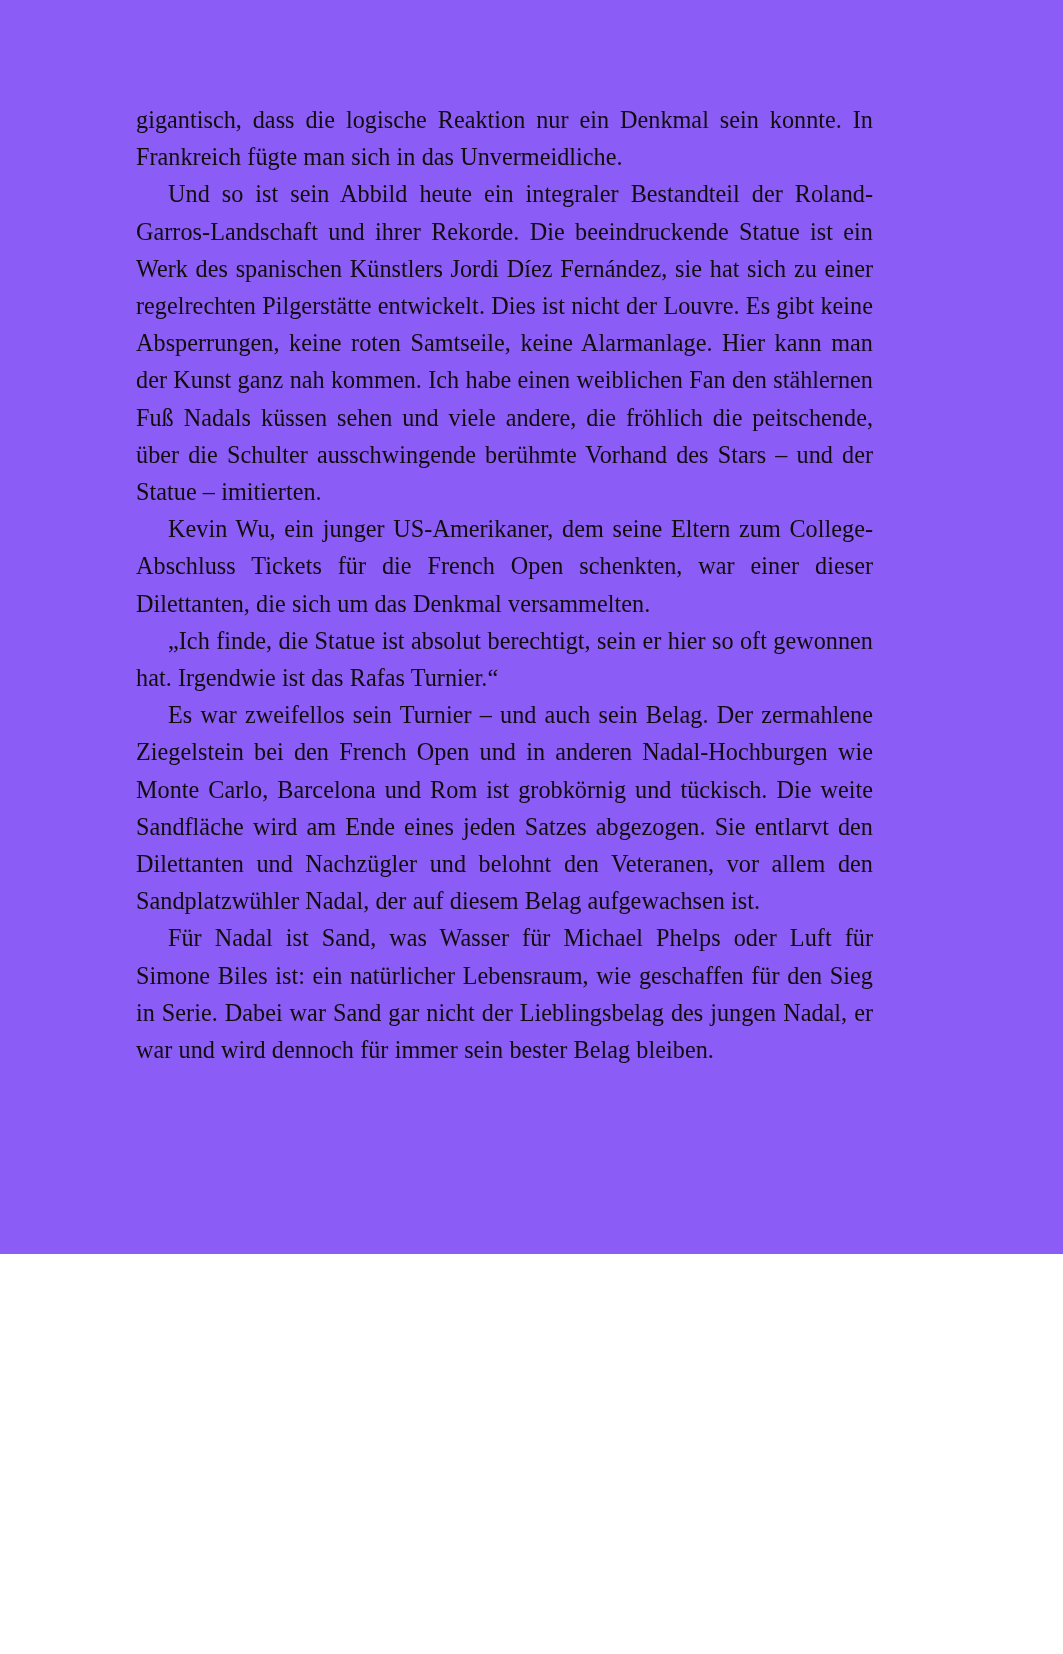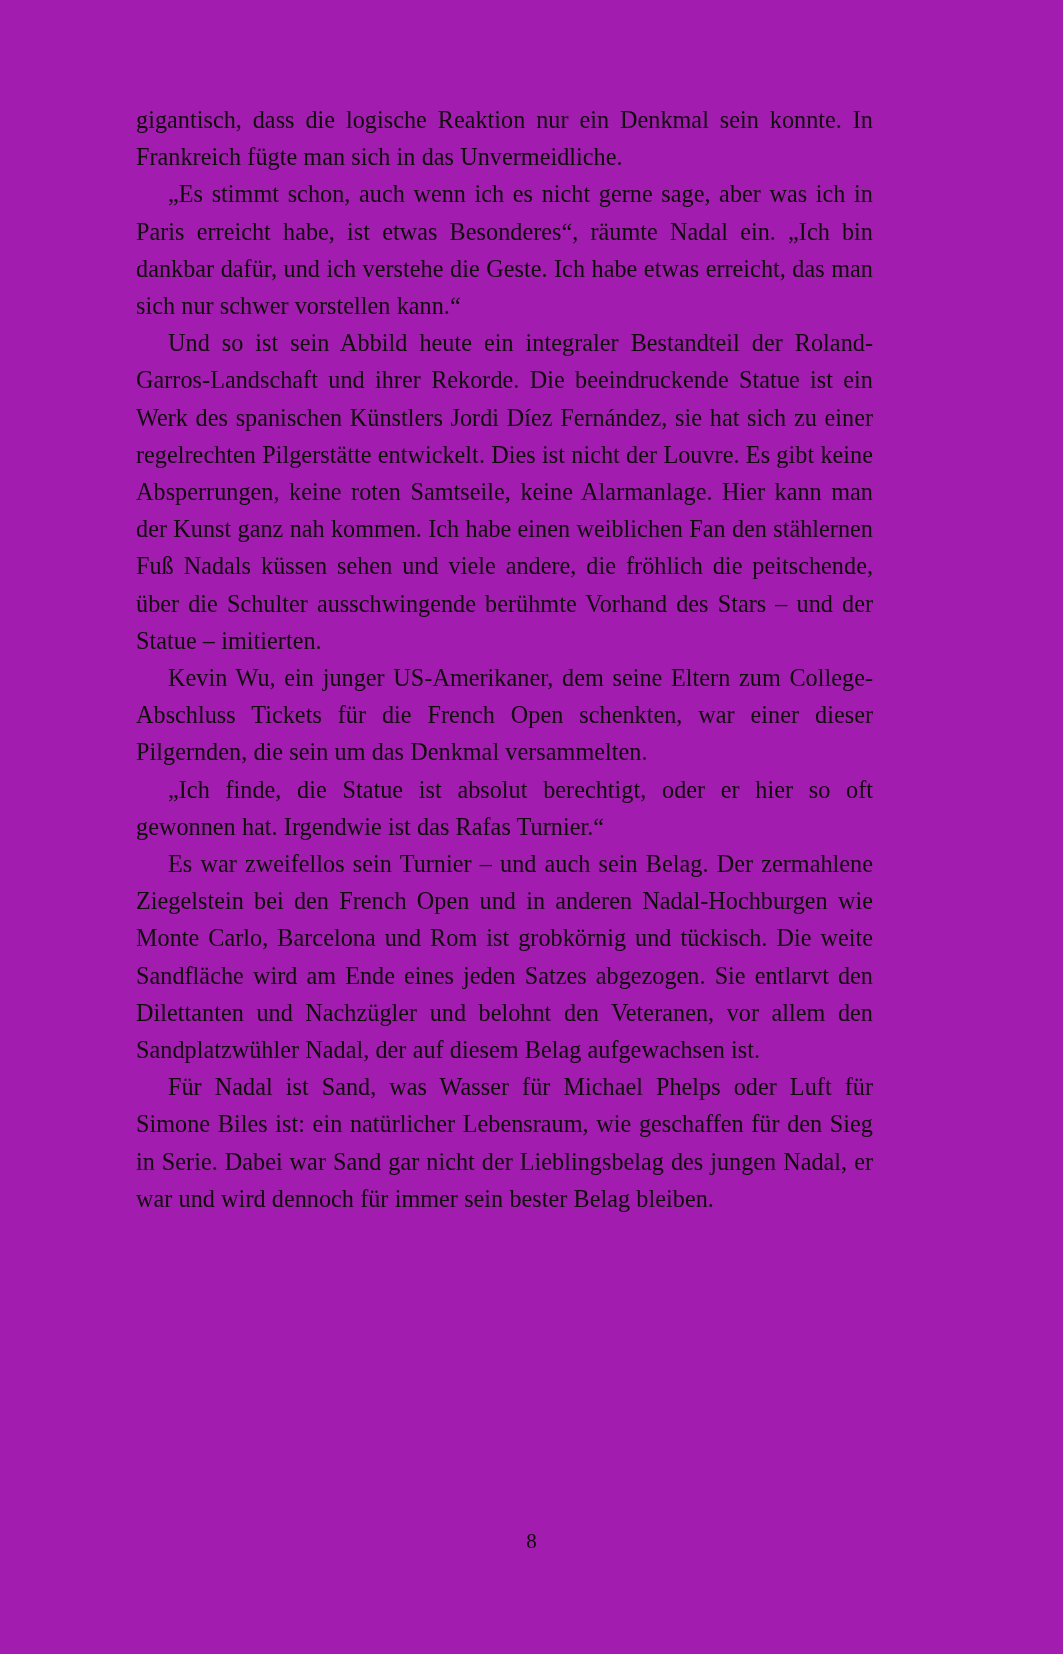--- a/index.html
+++ b/index.html
@@ -12,9 +12,9 @@
   .page {
     position: relative;
     width: 1063px;
-    height: 1654px;
+    height: 1254px;
     margin: 0 auto;
-    background: #a21caf;
+    background: #8b5cf6;
     overflow: hidden;
     box-sizing: border-box;
   }

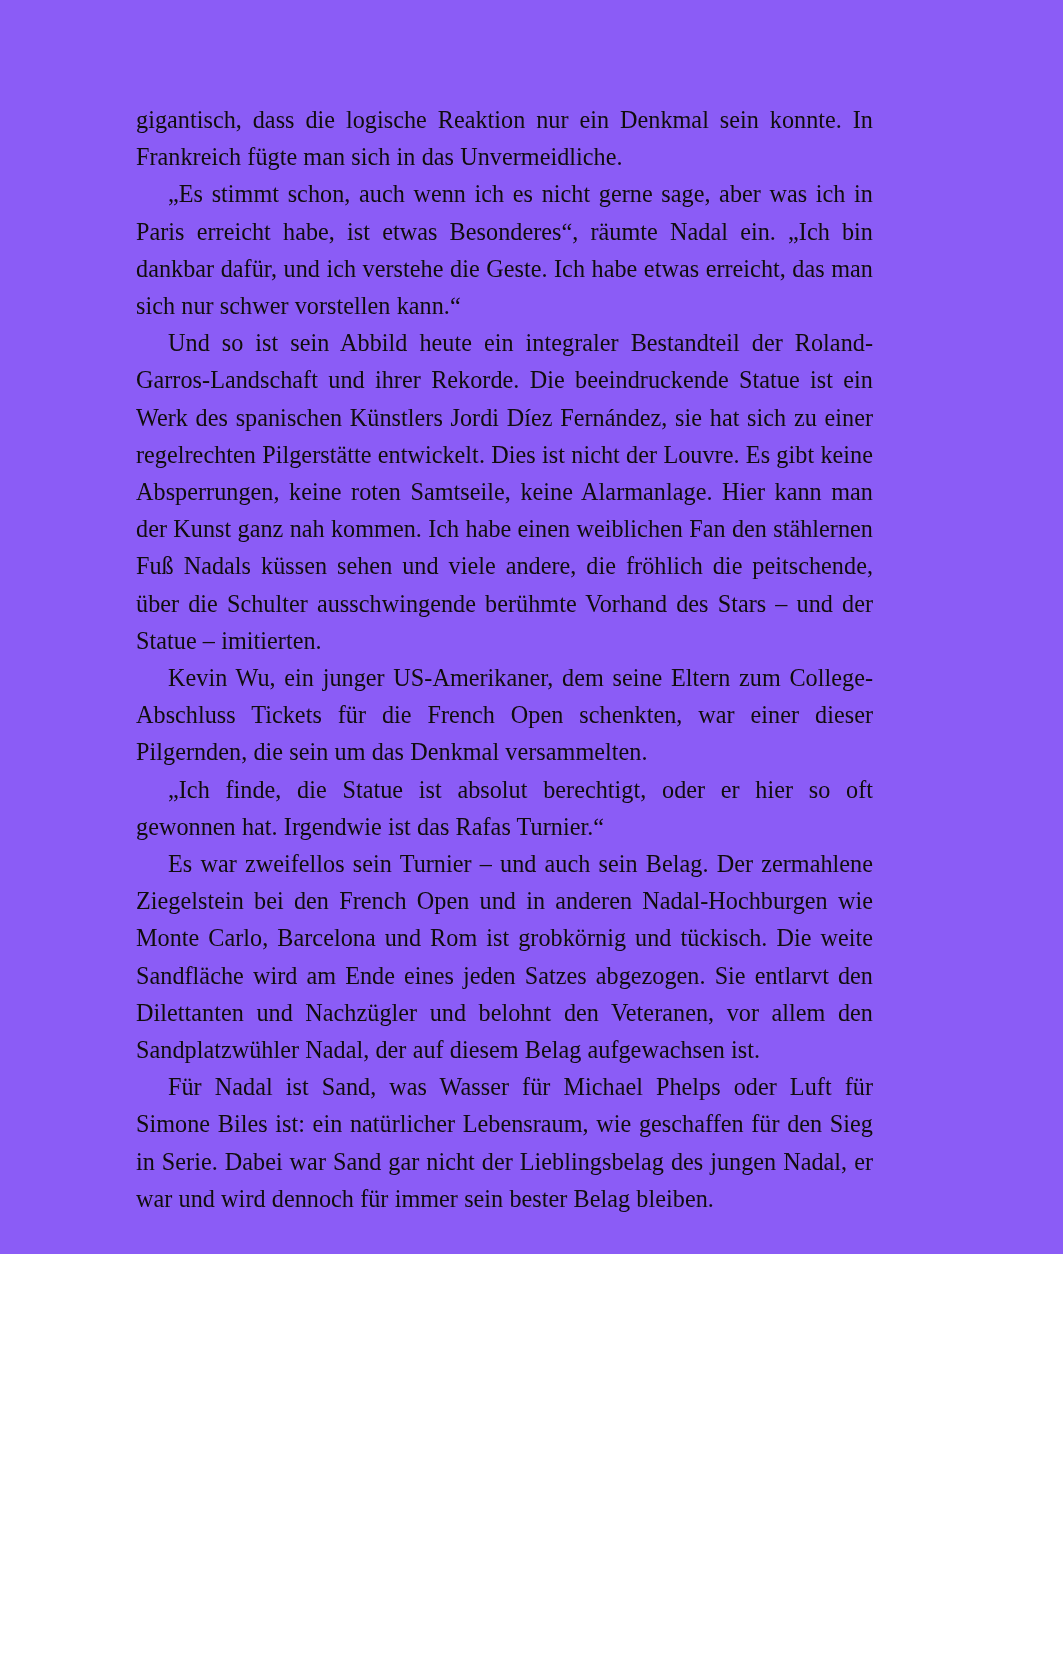--- a/index.html
+++ b/index.html
@@ -75,7 +75,6 @@
 
     <p class="para noindent">gigantisch, dass die logische Reaktion nur ein Denkmal sein konnte. In Frankreich fügte man sich in das Unvermeidliche.</p>
 
-    <p class="para indent">„Es stimmt schon, auch wenn ich es nicht gerne sage, aber was ich in Paris erreicht habe, ist etwas Besonderes“, räumte Nadal ein. „Ich bin dankbar dafür, und ich verstehe die Geste. Ich habe etwas erreicht, das man sich nur schwer vorstellen kann.“</p>
 
     <p class="para indent">Und so ist sein Abbild heute ein integraler Bestandteil der Roland-Garros-Landschaft und ihrer Rekorde. Die beeindruckende Statue ist ein Werk des spanischen Künstlers Jordi Díez Fernández, sie hat sich zu einer regelrechten Pilgerstätte entwickelt. Dies ist nicht der Louvre. Es gibt keine Absperrungen, keine roten Samtseile, keine Alarmanlage. Hier kann man der Kunst ganz nah kommen. Ich habe einen weiblichen Fan den stählernen Fuß Nadals küssen sehen und viele andere, die fröhlich die peitschende, über die Schulter ausschwingende berühmte Vorhand des Stars – und der Statue – imitierten.</p>
 

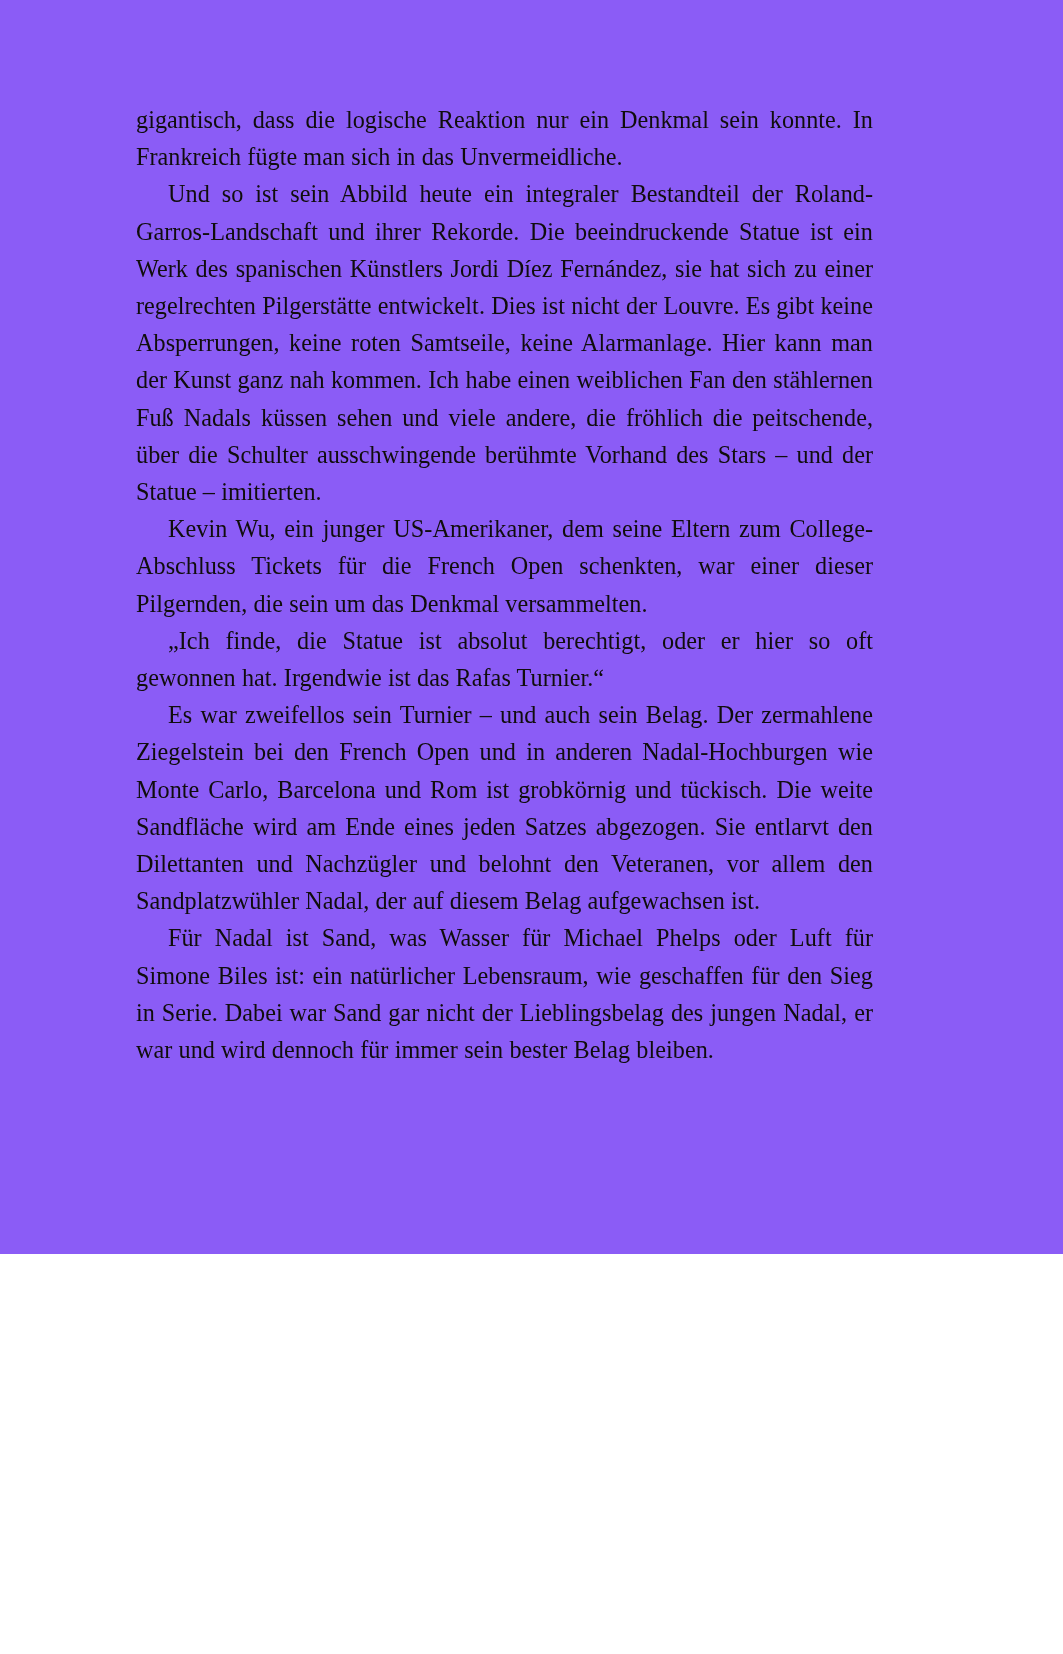--- a/index.html
+++ b/index.html
@@ -78,7 +78,7 @@
 
     <p class="para indent">Und so ist sein Abbild heute ein integraler Bestandteil der Roland-Garros-Landschaft und ihrer Rekorde. Die beeindruckende Statue ist ein Werk des spanischen Künstlers Jordi Díez Fernández, sie hat sich zu einer regelrechten Pilgerstätte entwickelt. Dies ist nicht der Louvre. Es gibt keine Absperrungen, keine roten Samtseile, keine Alarmanlage. Hier kann man der Kunst ganz nah kommen. Ich habe einen weiblichen Fan den stählernen Fuß Nadals küssen sehen und viele andere, die fröhlich die peitschende, über die Schulter ausschwingende berühmte Vorhand des Stars – und der Statue – imitierten.</p>
 
-    <p class="para indent">Kevin Wu, ein junger US-Amerikaner, dem seine Eltern zum College-Abschluss Tickets für die French Open schenkten, war einer dieser Pilgernden, die sein um das Denkmal versammelten.</p>
+    <p class="para indent">Kevin Wu, ein junger US-Amerikaner, dem seine Eltern zum College-Abschluss Tickets für die French Open schenkten, war einer dieser Dilettanten, die sich um das Denkmal versammelten.</p>
 
     <p class="para indent">„Ich finde, die Statue ist absolut berechtigt, oder er hier so oft gewonnen hat. Irgendwie ist das Rafas Turnier.“</p>
 

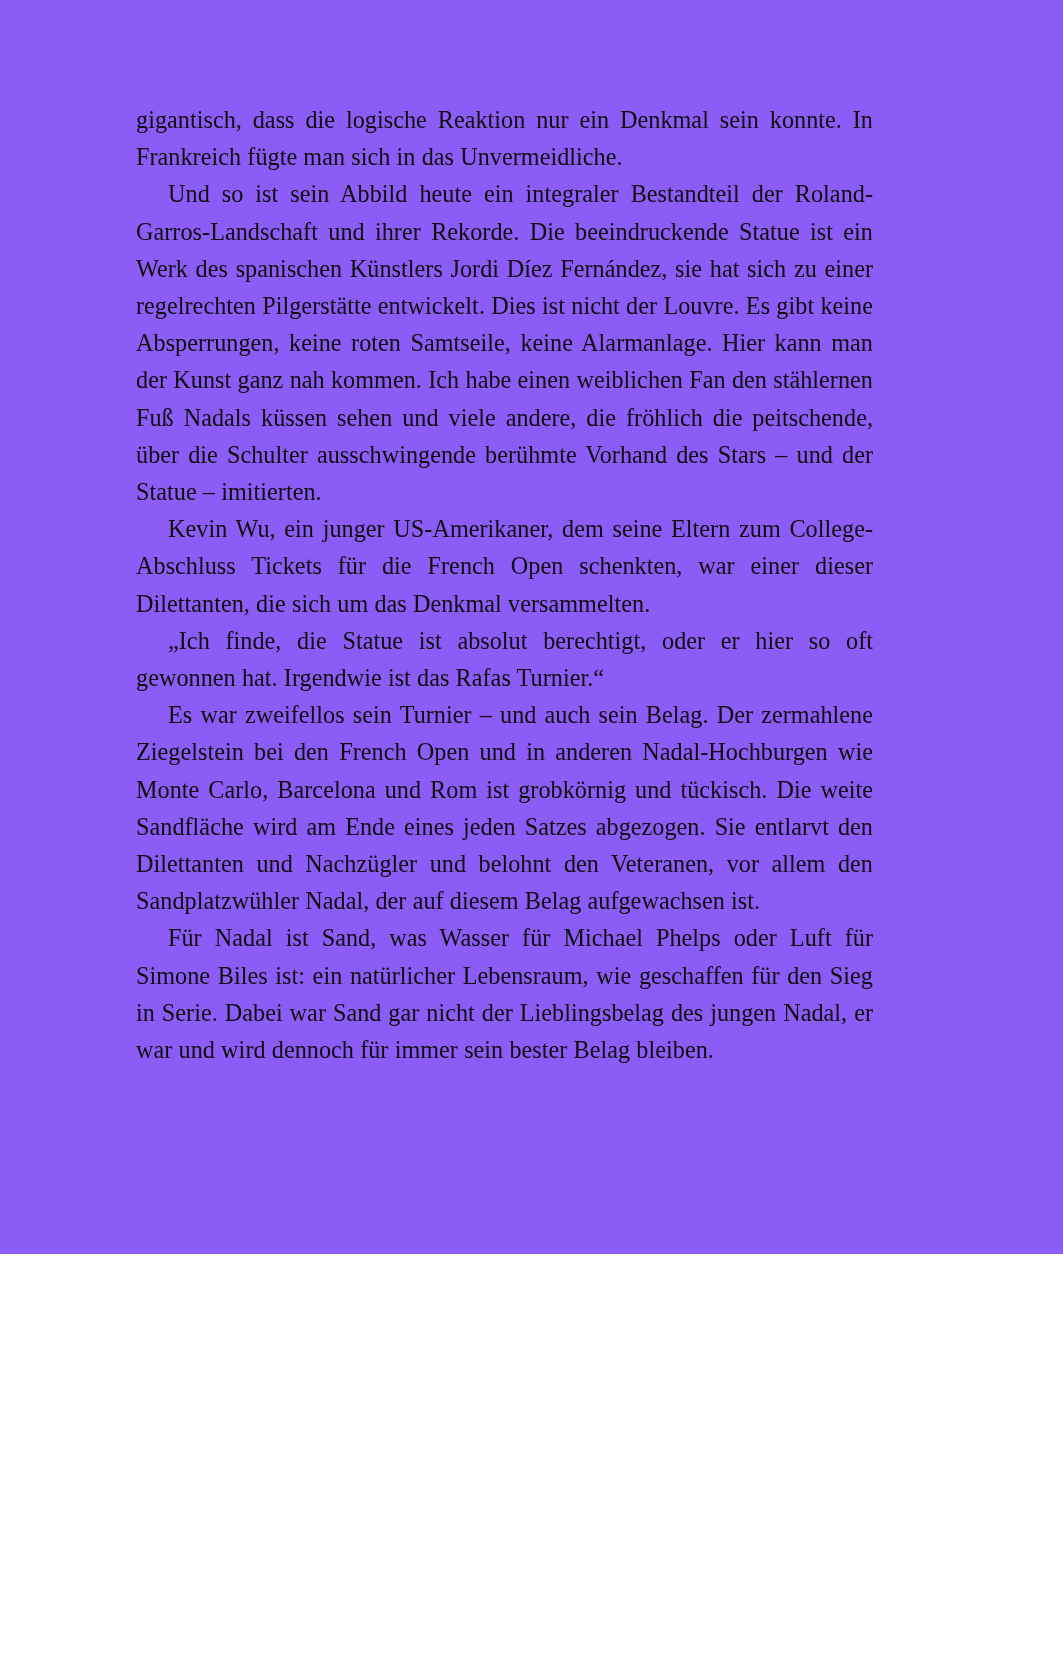--- a/index.html
+++ b/index.html
@@ -80,7 +80,7 @@
 
     <p class="para indent">Kevin Wu, ein junger US-Amerikaner, dem seine Eltern zum College-Abschluss Tickets für die French Open schenkten, war einer dieser Dilettanten, die sich um das Denkmal versammelten.</p>
 
-    <p class="para indent">„Ich finde, die Statue ist absolut berechtigt, oder er hier so oft gewonnen hat. Irgendwie ist das Rafas Turnier.“</p>
+    <p class="para indent">„Ich finde, die Statue ist absolut berechtigt, sein er hier so oft gewonnen hat. Irgendwie ist das Rafas Turnier.“</p>
 
     <p class="para indent">Es war zweifellos sein Turnier – und auch sein Belag. Der zermahlene Ziegelstein bei den French Open und in anderen Nadal-Hochburgen wie Monte Carlo, Barcelona und Rom ist grobkörnig und tückisch. Die weite Sandfläche wird am Ende eines jeden Satzes abgezogen. Sie entlarvt den Dilettanten und Nachzügler und belohnt den Veteranen, vor allem den Sandplatzwühler Nadal, der auf diesem Belag aufgewachsen ist.</p>
 

